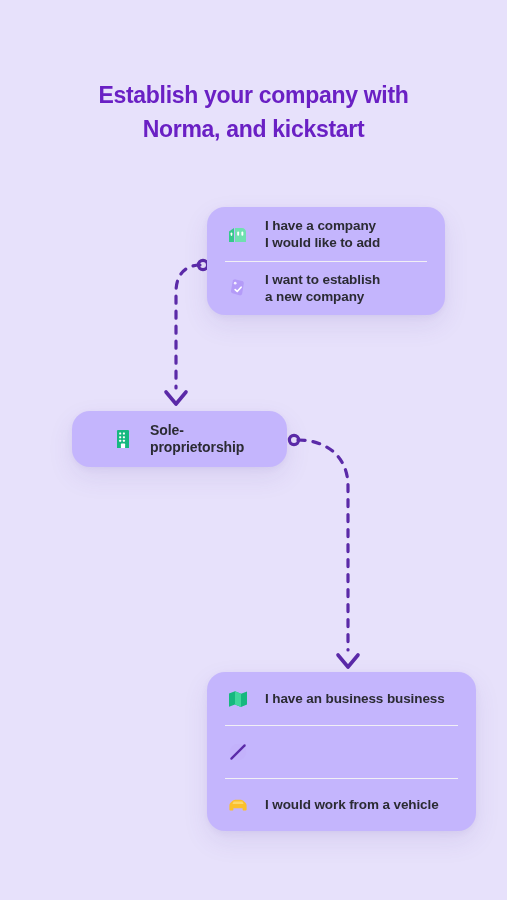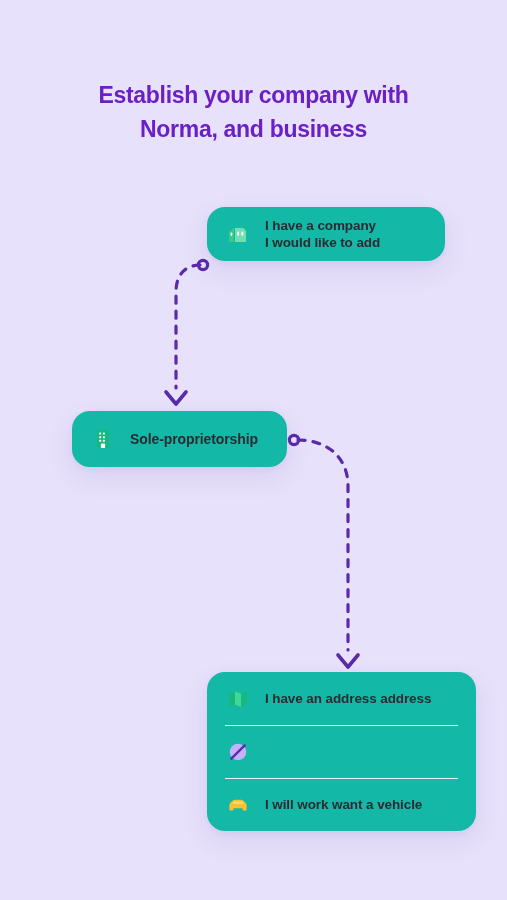--- a/index.html
+++ b/index.html
@@ -102,7 +102,7 @@
 
 <div class="headline">
   <span class="hl-line">Establish your company with</span>
-  <span class="hl-line">Norma, and business</span>
+  <span class="hl-line">Norma, and kickstart</span>
 </div>
 
 <svg class="flow-svg" viewBox="0 0 507 900">

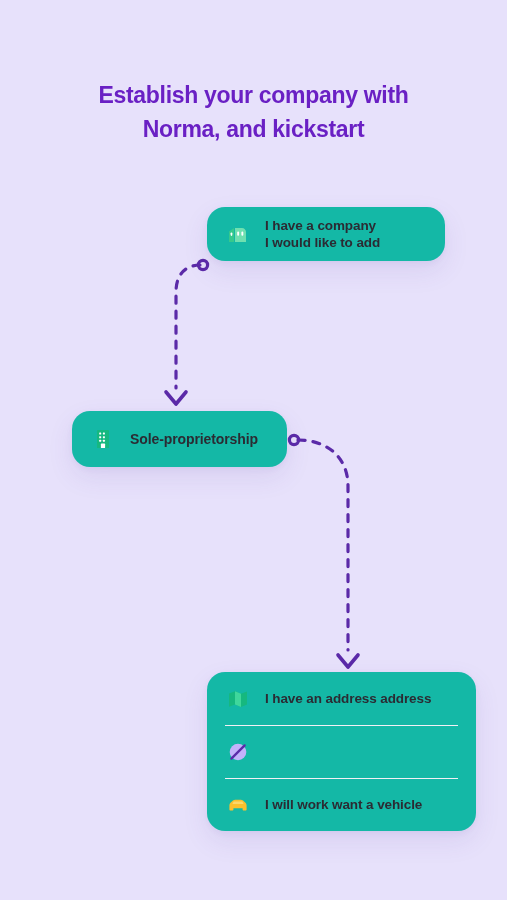--- a/index.html
+++ b/index.html
@@ -44,7 +44,7 @@
   
   .card {
     position: absolute;
-    background: #14b8a6;
+    background: #c4b5fd;
     border-radius: 18px;
     box-shadow: 0 10px 26px rgba(90, 60, 160, 0.10),
                 0 2px 6px rgba(90, 60, 160, 0.06);

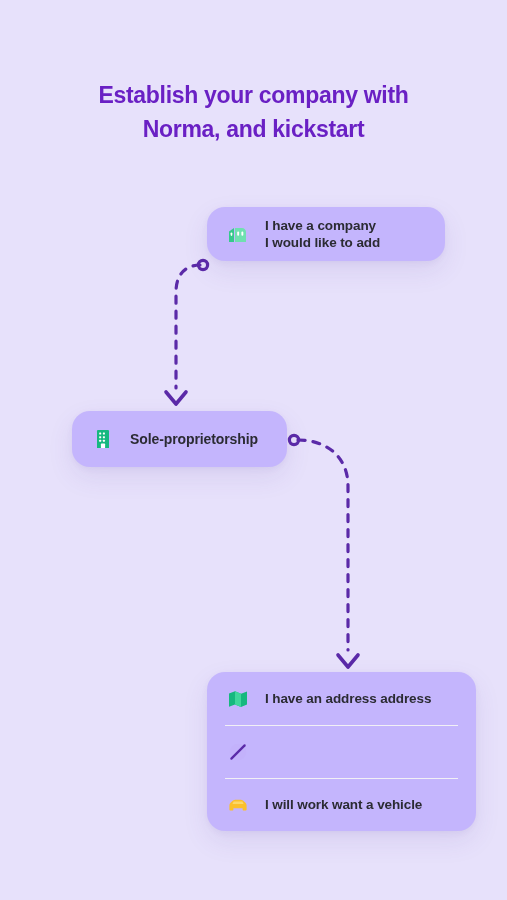--- a/index.html
+++ b/index.html
@@ -136,6 +136,17 @@
 I would like to add</span>
   </div>
 
+  <div class="option-row">
+    <span class="opt-icon">
+      <svg width="24" height="24" viewBox="0 0 24 24">
+        <path d="M9.6 3.4 L16.2 5.1 C17.3 5.4 18 6.5 17.8 7.6 L16.2 17.4 C16 18.8 14.6 19.7 13.3 19.3 L6.6 17.3 C5.5 17 4.8 15.9 5.0 14.8 L6.7 5.2 C6.9 3.9 8.3 3.1 9.6 3.4 Z" fill="#b49bf8"></path>
+        <circle cx="9.2" cy="7.2" r="1.35" fill="#ffffff" opacity="0.85"></circle>
+        <path d="M9.2 13.6 L11.2 15.5 L15.1 11.2" fill="none" stroke="#ffffff" stroke-width="1.7" stroke-linecap="round" stroke-linejoin="round"></path>
+      </svg>
+    </span>
+    <span class="opt-label">I want to establish
+a new company</span>
+  </div>
 
 </div>
 

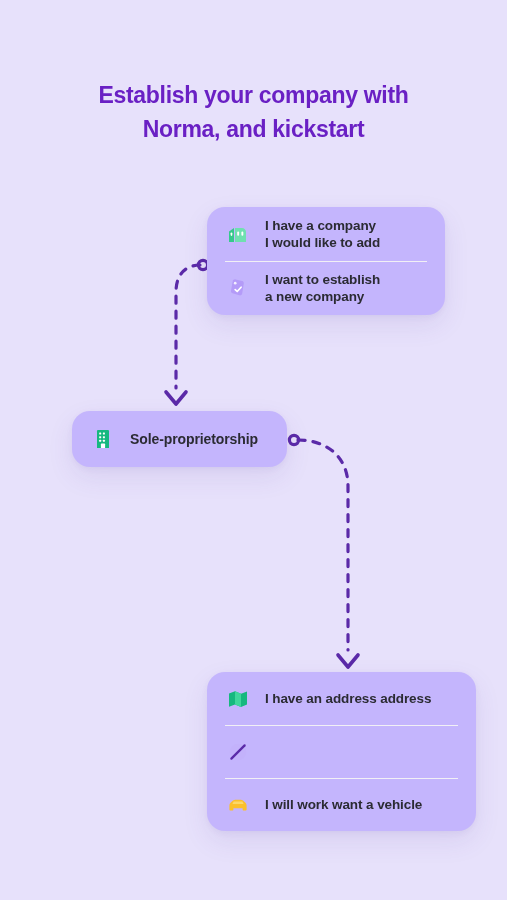--- a/index.html
+++ b/index.html
@@ -52,7 +52,7 @@
   }
 
   #card-company  { left: 207px; top: 207px;  width: 238px; }
-  #card-type     { left: 72px;  top: 411px;  width: 215px; }
+  #card-type     { left: 72px;  top: 411px;  width: 215px; padding-left: 20px; }
   #card-address  { left: 207px; top: 672px;  width: 269px; }
 
   .option-row {

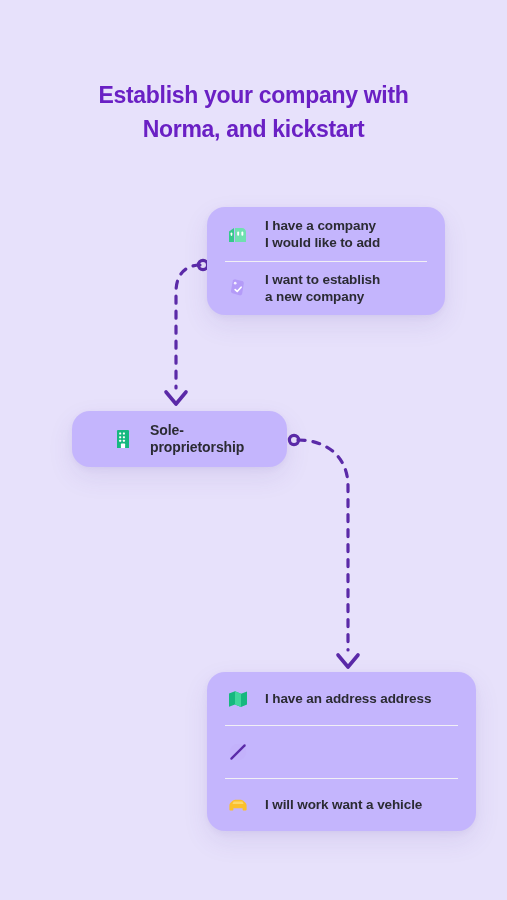--- a/index.html
+++ b/index.html
@@ -180,7 +180,7 @@
         <path d="M9 4.2 L9 17.4 L15 20 L15 6.8 Z" fill="#3fd79c"></path>
       </svg>
     </span>
-    <span class="opt-label">I have an address address</span>
+    <span class="opt-label">I have an business business</span>
   </div>
 
   <div class="option-row">

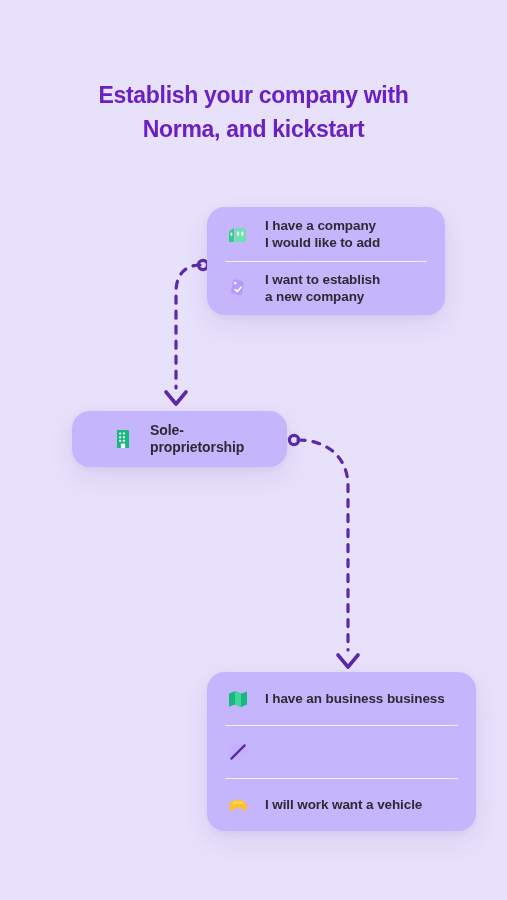--- a/index.html
+++ b/index.html
@@ -199,7 +199,7 @@
         <path d="M7.6 8.6 L16.4 8.6 L17.6 11 L6.4 11 Z" fill="#fdd86a"></path>
       </svg>
     </span>
-    <span class="opt-label">I will work want a vehicle</span>
+    <span class="opt-label">I would work from a vehicle</span>
   </div>
 
 </div>

